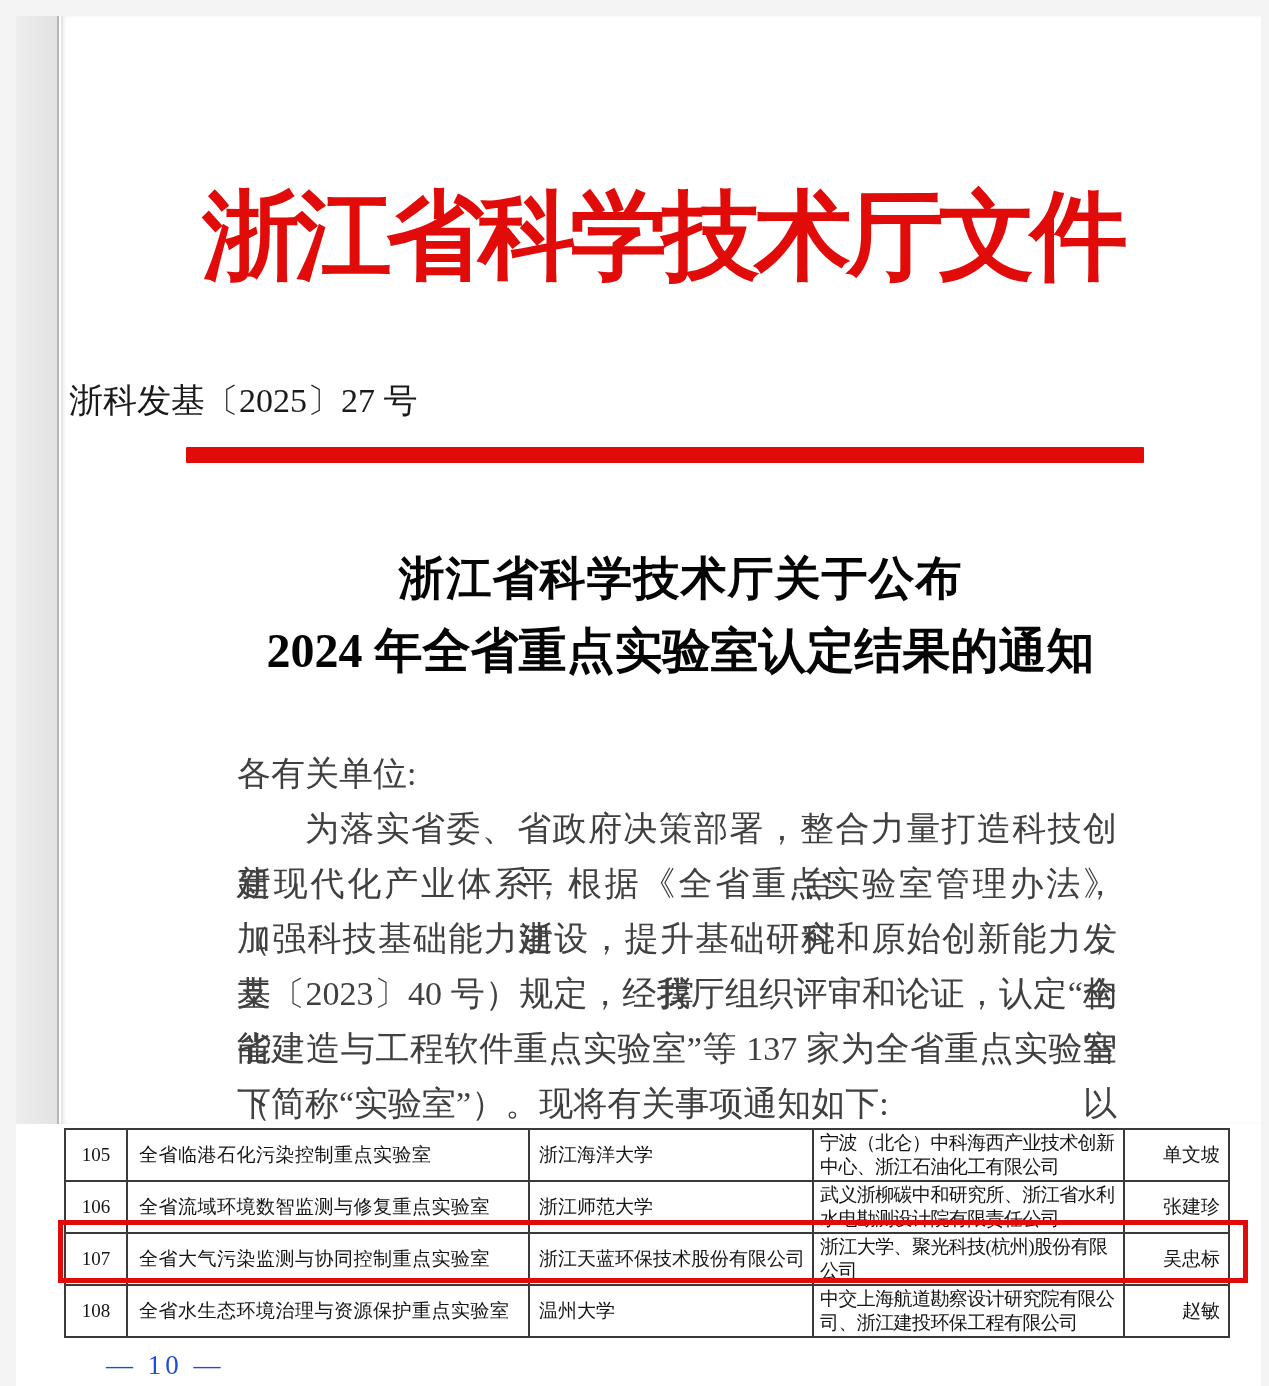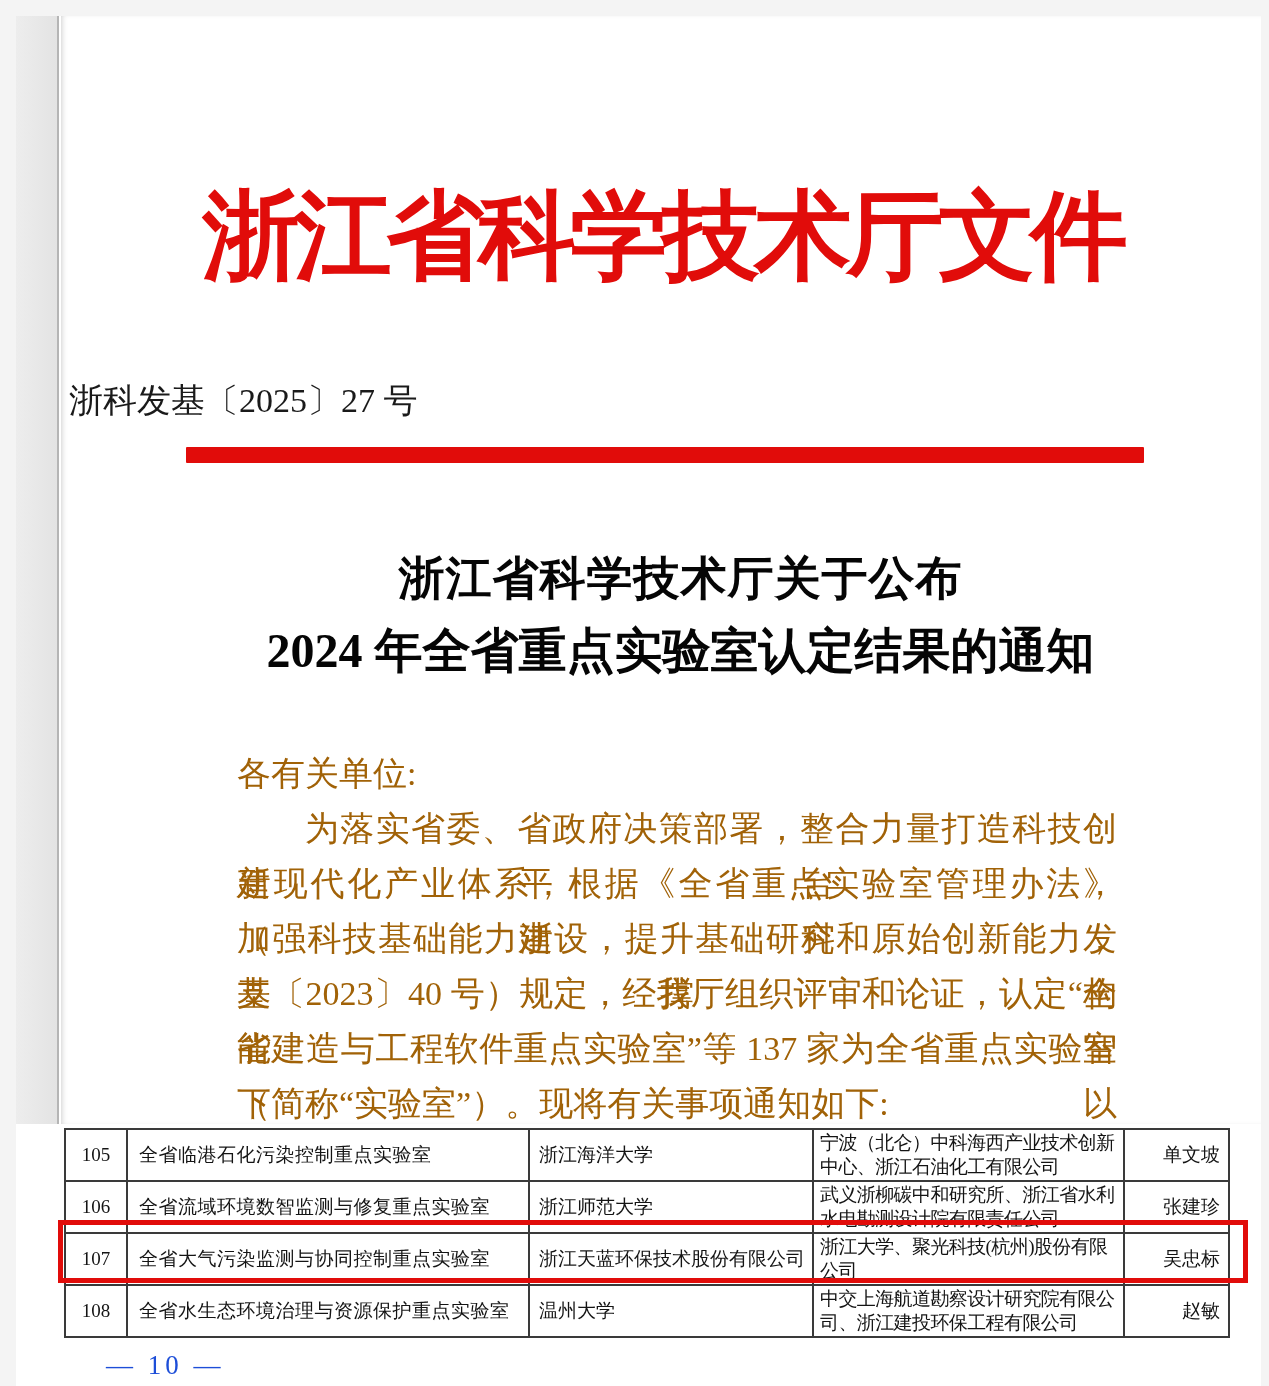--- a/index.html
+++ b/index.html
@@ -87,7 +87,7 @@
     left: 205px; top: 714px;
     width: 912px;
     font-size: 34px;
-    color: #a16207;
+    color: #404040;
   }
   .body-line {
     height: 55px;

